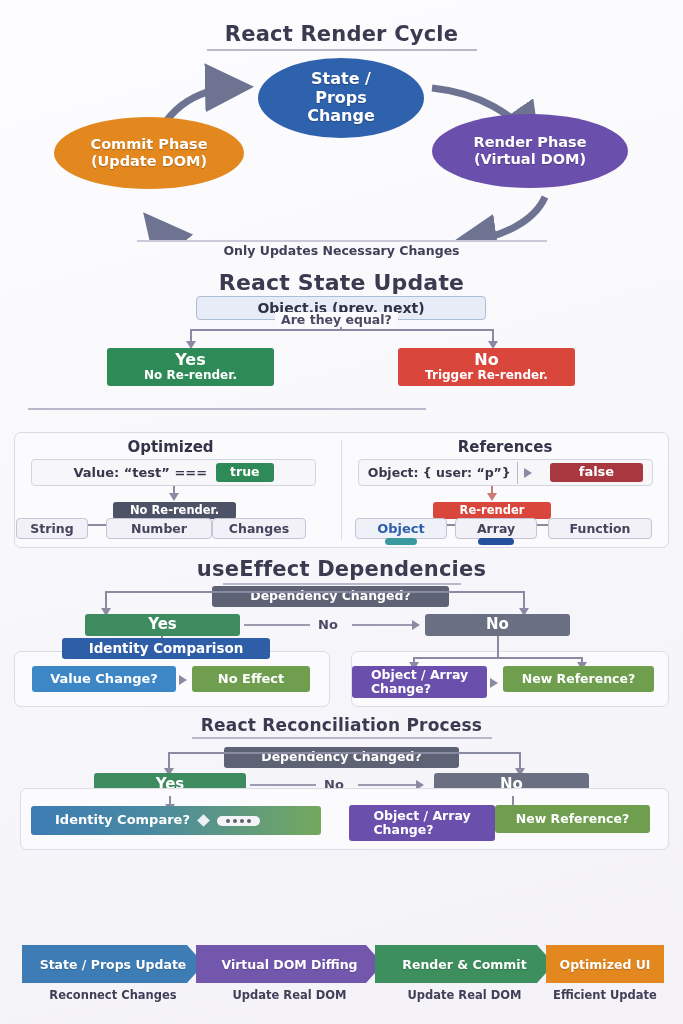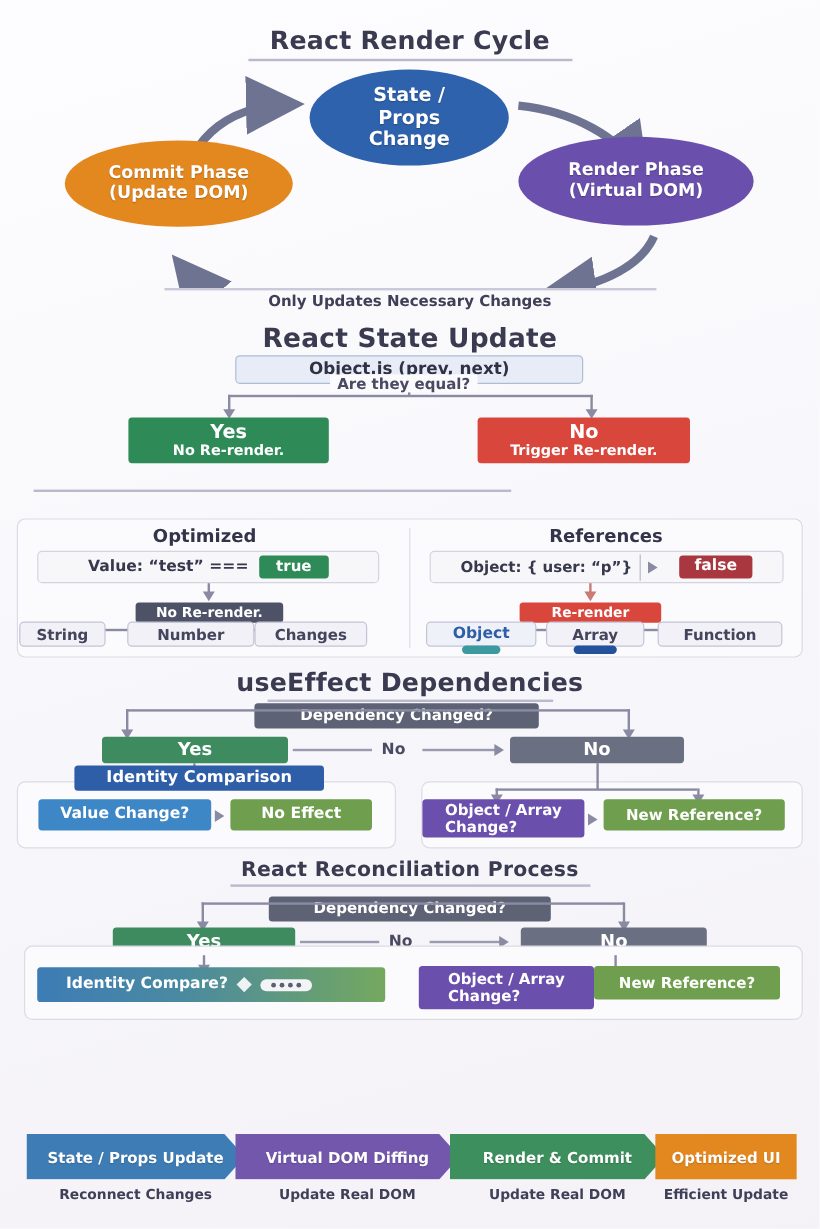--- a/index.html
+++ b/index.html
@@ -184,7 +184,7 @@
     <span style="font-size:12.5px;color:#37374d;">Object: { user: “p”}</span>
     <span class="abs" style="position:static;display:inline-block;width:1px;height:22px;background:#b9b9cc;margin:0 6px;"></span>
     <span class="arrowright" style="position:static;display:inline-block;"></span>
-    <span class="box" style="position:static;margin-left:18px;background:#a8373f;padding:2px 13px;font-size:13px;border-radius:3px;">false</span>
+    <span class="box" style="position:static;margin-left:18px;background:#a8373f;padding:2px 29px;font-size:13px;border-radius:3px;">false</span>
   </div>
 
   <div class="line vline" style="left:491px;top:486px;height:9px;background:#c97b74;"></div>

